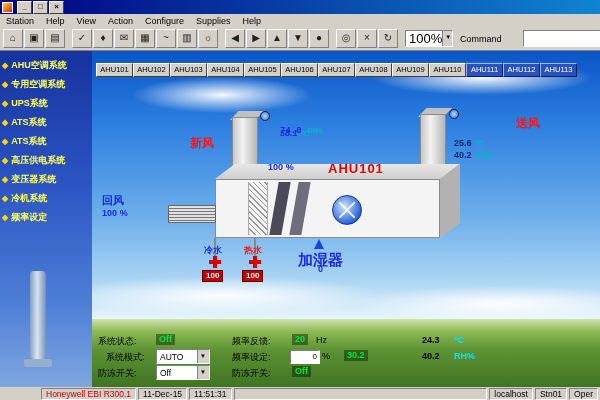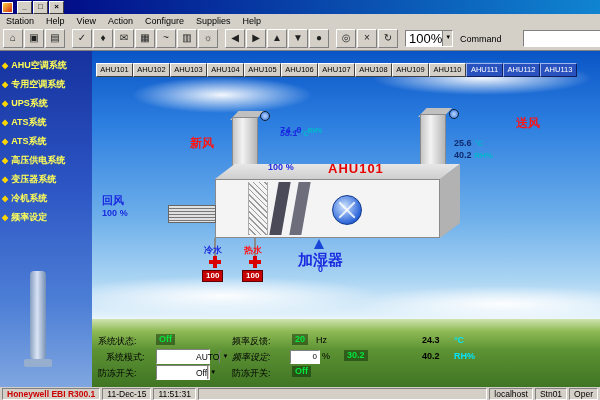--- a/index.html
+++ b/index.html
@@ -94,7 +94,7 @@
   .led-green{position:absolute;color:#00e63c;font-weight:bold;background:rgba(0,30,0,.45);padding:0 3px;line-height:11px;}
   .combo{position:absolute;width:52px;height:13px;background:#fff;border:1px solid;border-color:#808080 #fff #fff #808080;
          display:flex;align-items:center;font-size:8.5px;}
-  .combo span{flex:1;padding-left:3px;margin-left:36px;}
+  .combo span{flex:1;padding-left:3px;}
   .mini-input{position:absolute;width:24px;height:12px;background:#fff;border:1px solid;border-color:#808080 #fff #fff #808080;
               font-size:8px;text-align:right;line-height:11px;padding:0 2px;box-sizing:content-box;}
   .p-val{position:absolute;color:#000;font-weight:bold;}

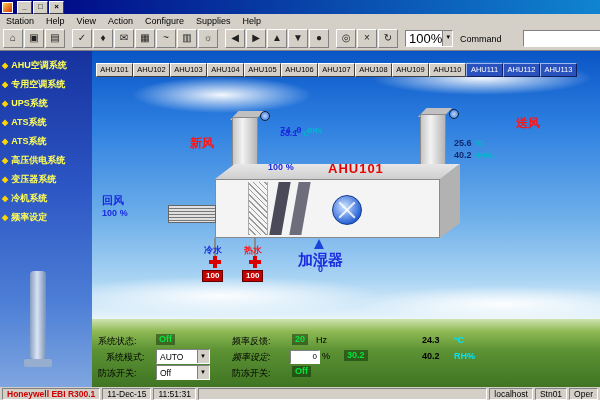--- a/index.html
+++ b/index.html
@@ -299,7 +299,7 @@
         <div class="led-green" style="left:200px;top:1px;">20</div>
         <div class="p-label" style="left:224px;top:2px;">Hz</div>
 
-        <div class="p-label" style="left:140px;top:18px;font-style:italic;">频率设定:</div>
+        <div class="p-label" style="left:140px;top:18px;">频率设定:</div>
         <div class="mini-input" style="left:198px;top:17px;">0</div>
         <div class="p-label" style="left:230px;top:18px;">%</div>
 

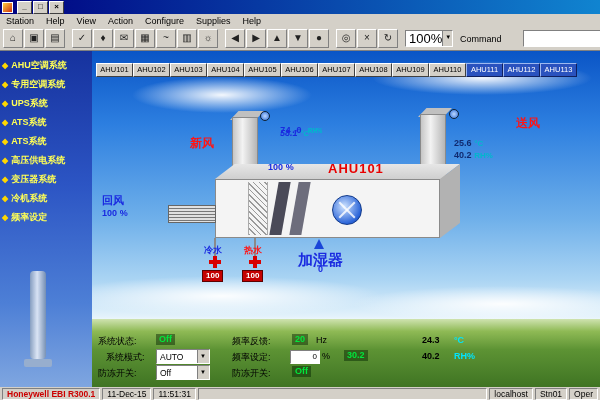--- a/index.html
+++ b/index.html
@@ -103,7 +103,7 @@
   
   .statusbar{height:14px;display:flex;gap:2px;align-items:stretch;background:#d4d0c8;padding:1px 2px;box-sizing:border-box;}
   .sb-cell{border:1px solid;border-color:#808080 #fff #fff #808080;font-size:8.5px;line-height:10px;padding:0 4px;white-space:nowrap;}
-  .sb-brand{color:#cc0000;font-weight:bold;}
+  .sb-brand{color:#cc0000;font-weight:normal;margin-left:39px;}
   .sb-spacer{flex:1;}
 </style>
 </head>

